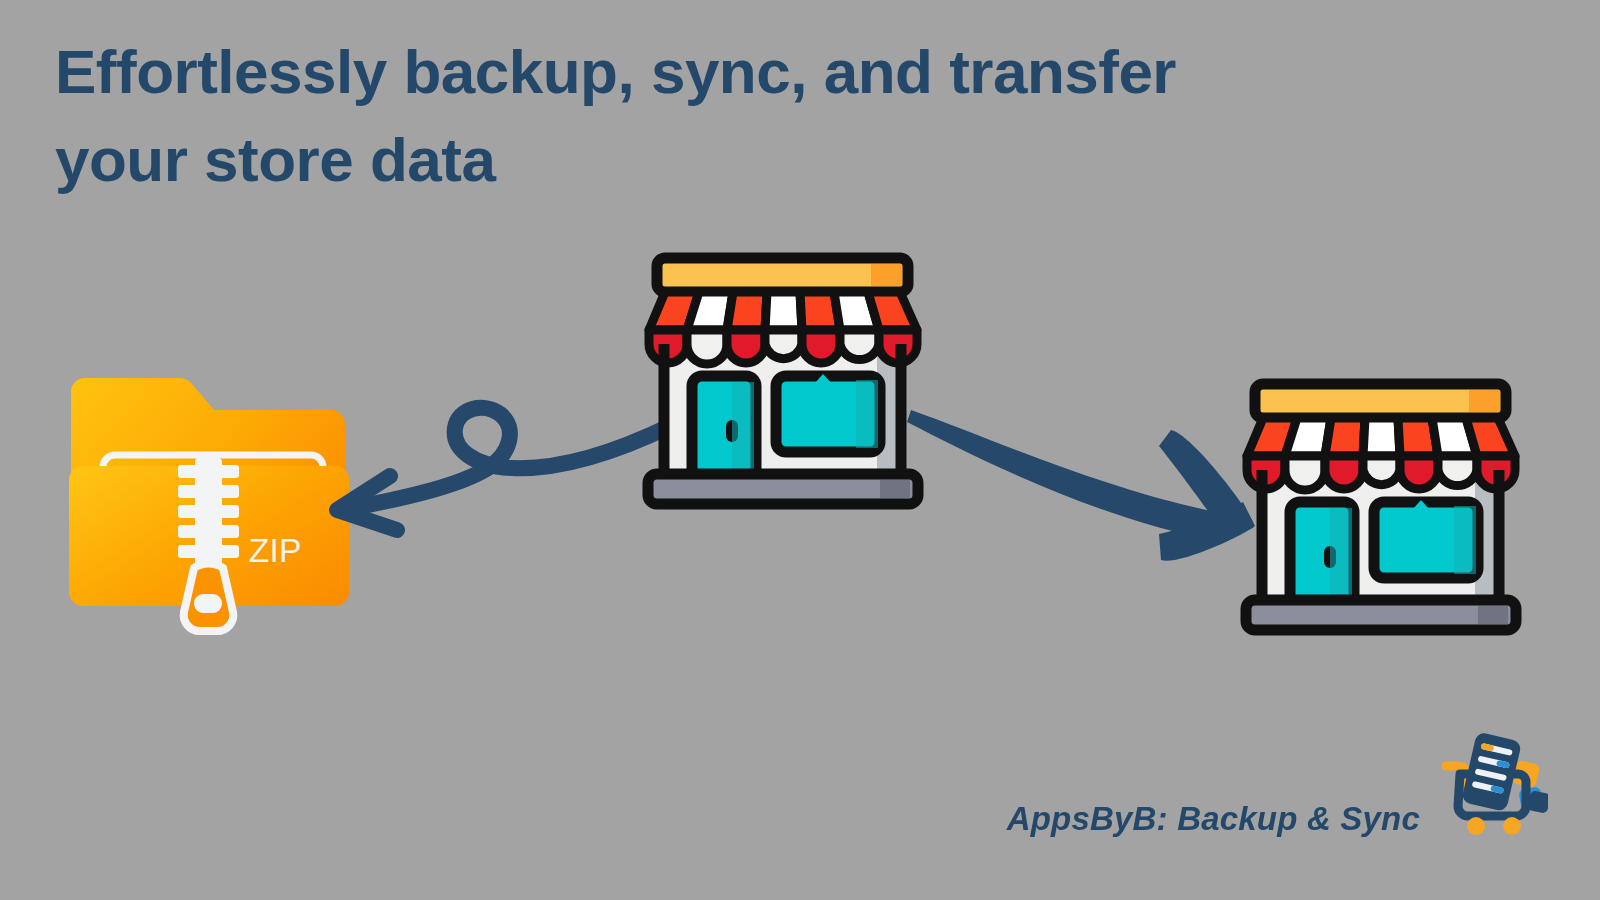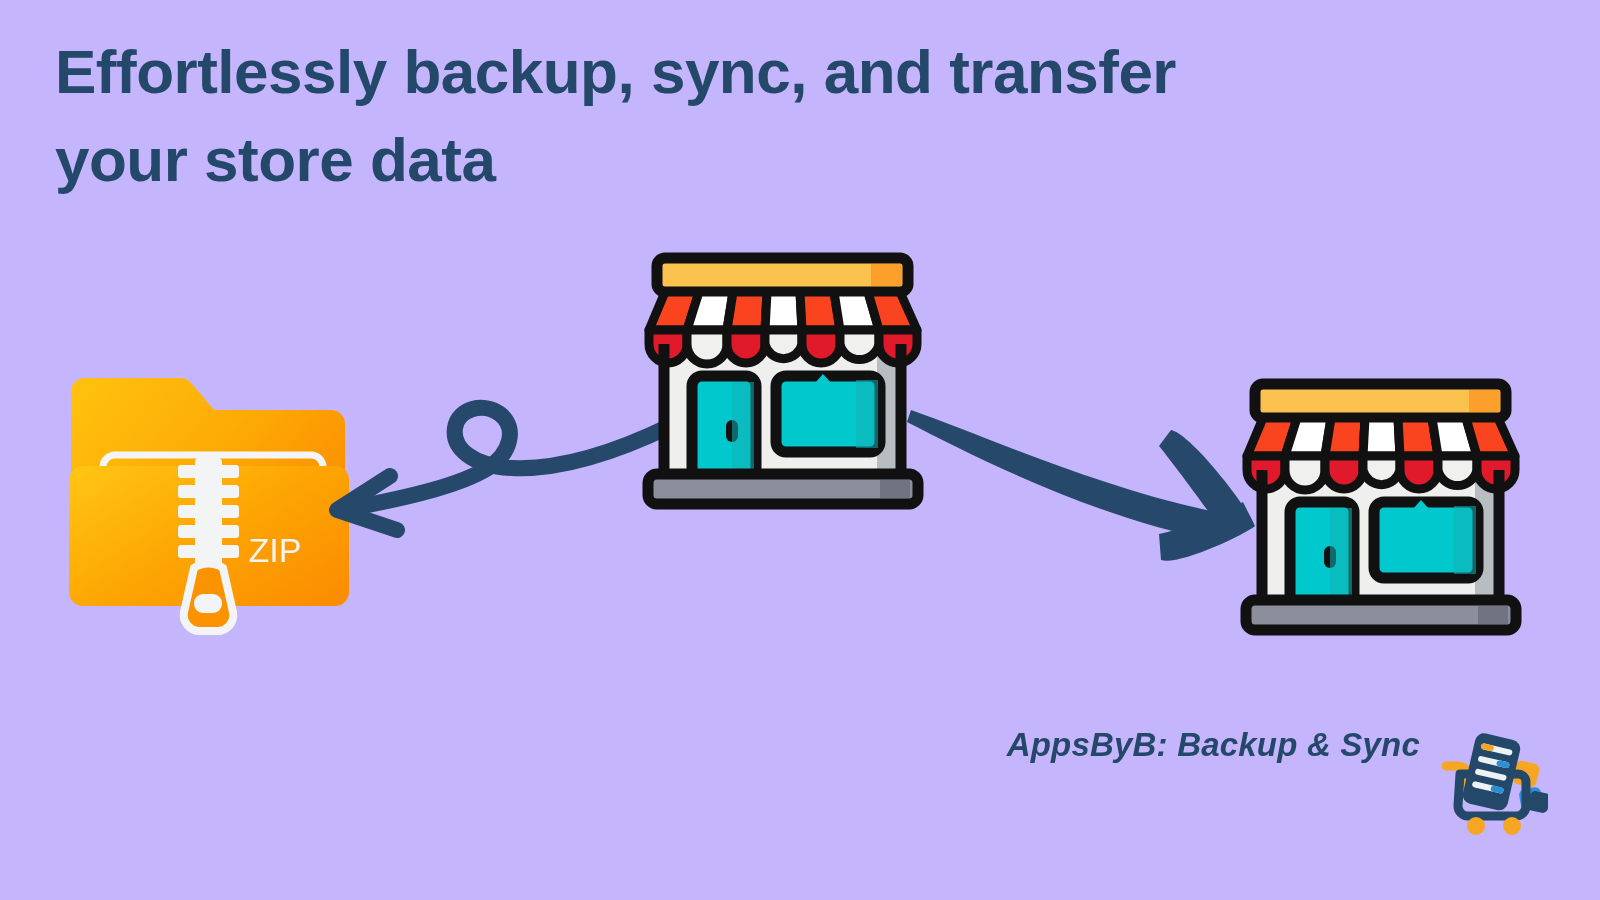--- a/index.html
+++ b/index.html
@@ -18,7 +18,7 @@
     position: relative;
     width: 1600px;
     height: 900px;
-    background: #c4b5fd;
+    background: #a3a3a3;
   }
 
   

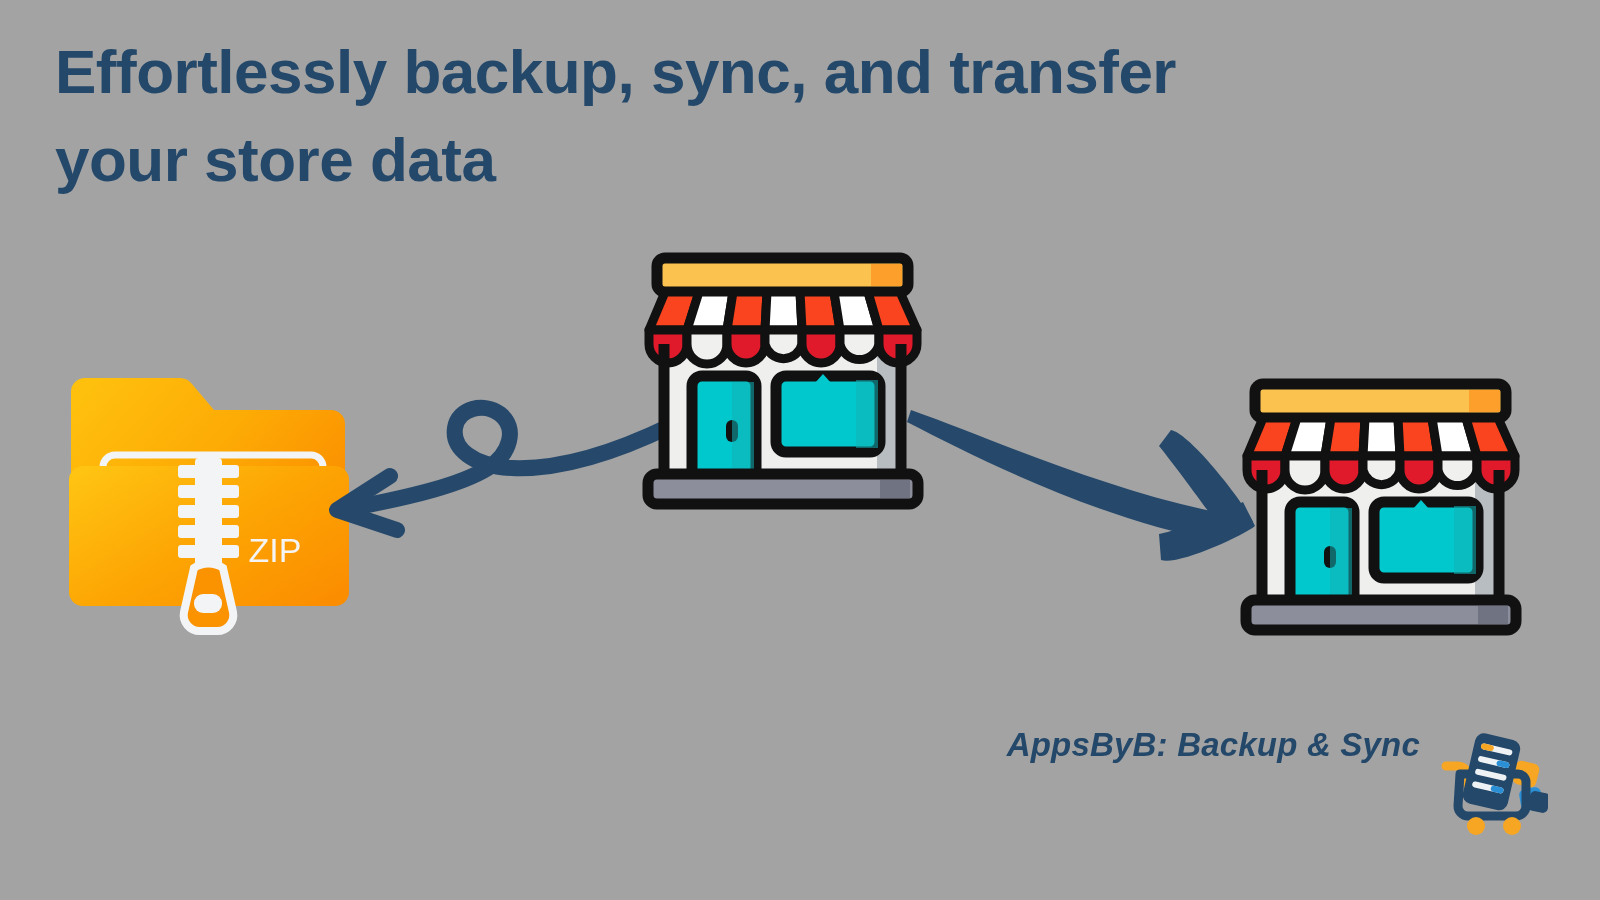--- a/index.html
+++ b/index.html
@@ -57,7 +57,7 @@
     right: 52px;
     bottom: 62px;
     display: flex;
-    align-items: flex-start;
+    align-items: flex-end;
     gap: 16px;
   }
   #brand-name {

